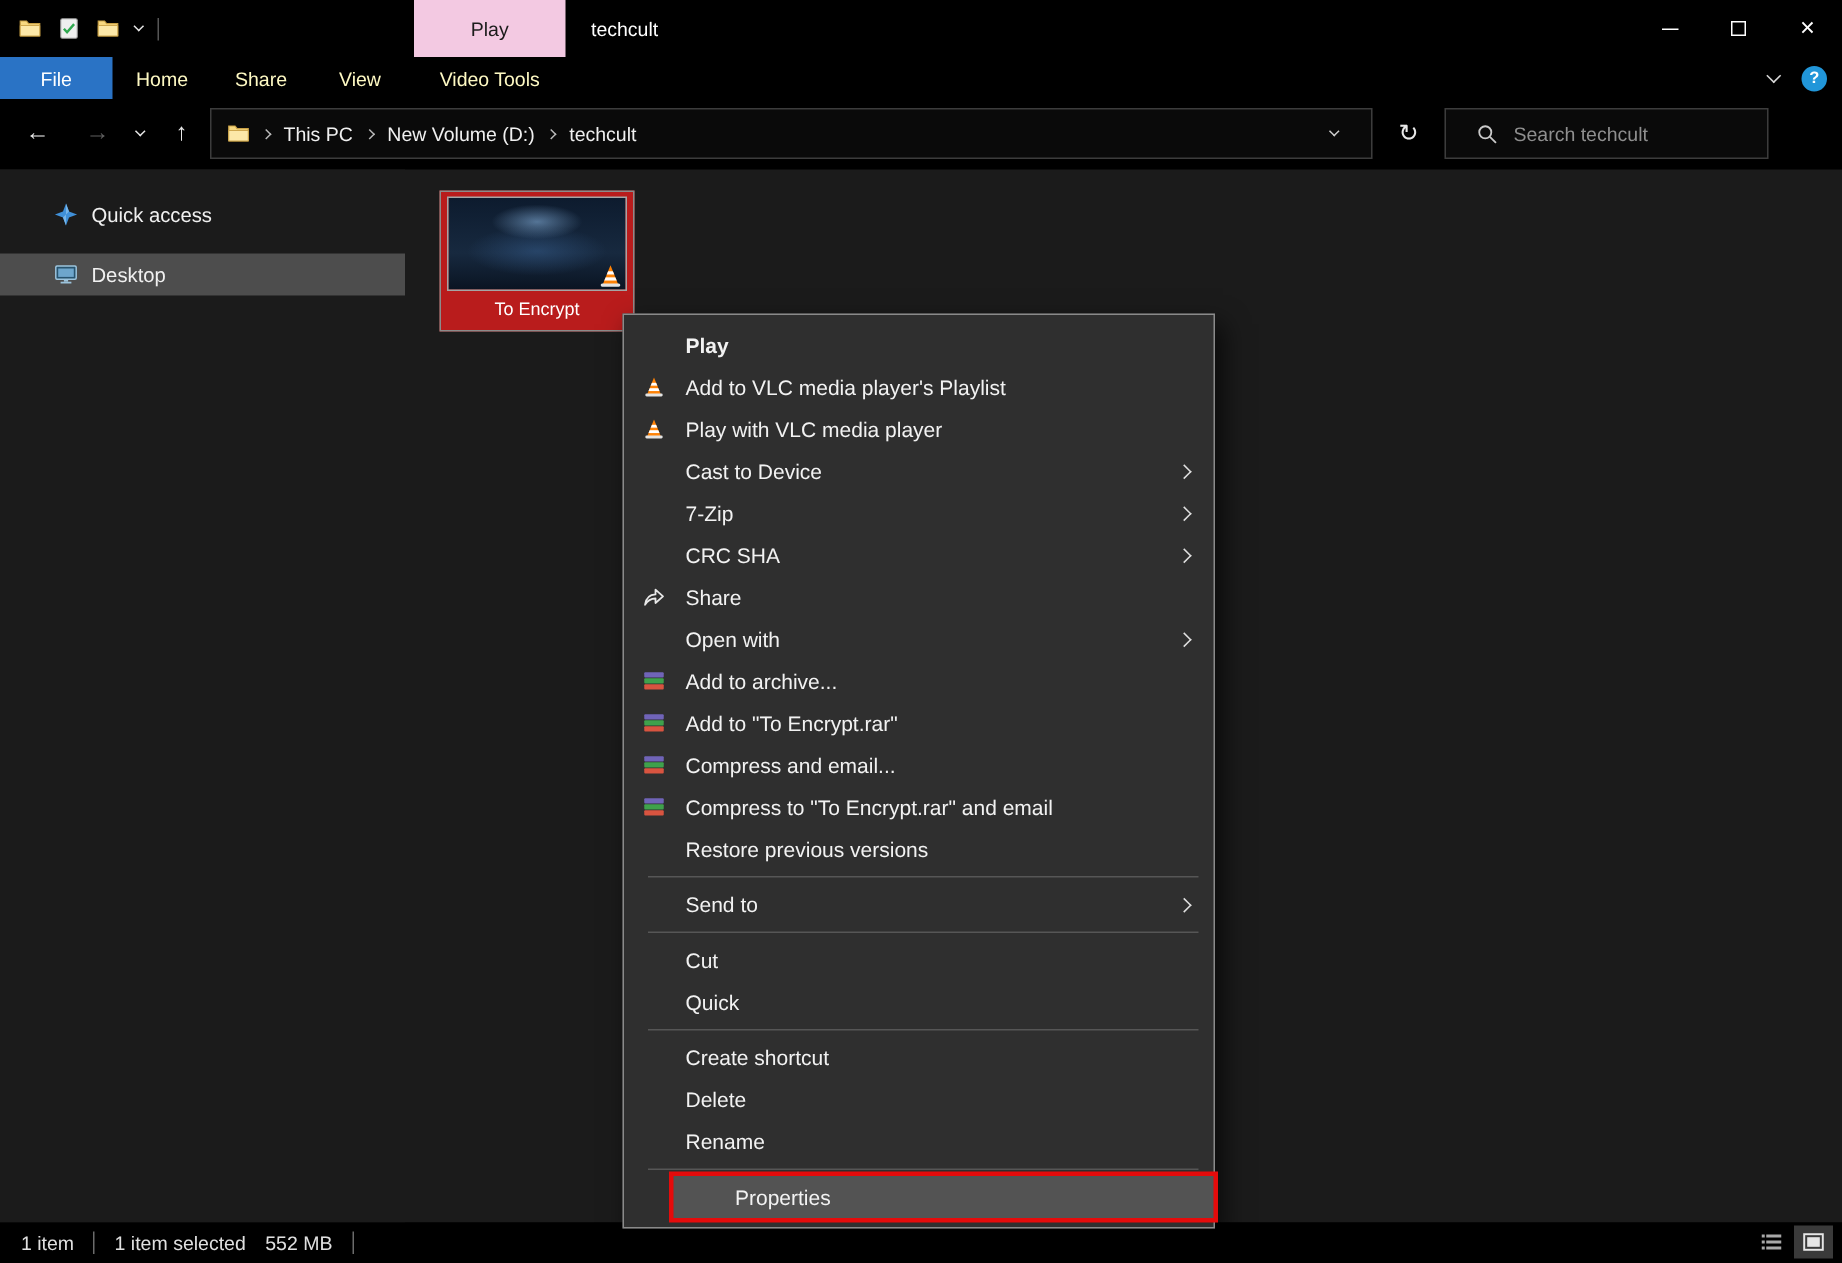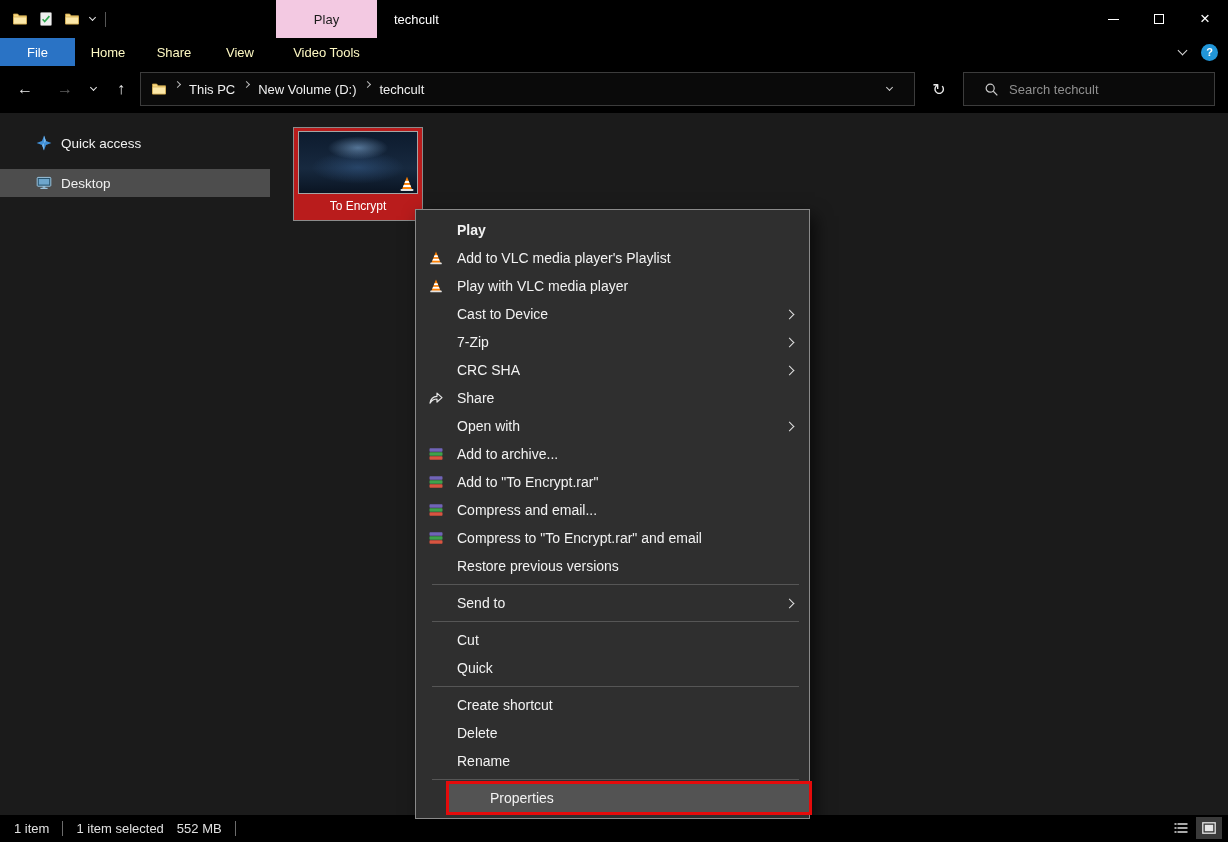--- a/index.html
+++ b/index.html
@@ -42,7 +42,7 @@
   .nav-btn.disabled { color:#5f5f5f; }
   .address { position:absolute; left:140px; top:6px; width:775px; height:34px; background:#0a0a0a; border:1px solid #3c3c3c;
     display:flex; align-items:center; padding:0 10px; }
-  .breadcrumb { display:flex; gap:9px; margin-left:8px; font-size:13px; color:#f0f0f0; }
+  .breadcrumb { display:flex; align-items:center; gap:9px; margin-left:8px; font-size:13px; color:#f0f0f0; }
   .crumb-chev { color:#b9b9b9; }
   .addr-chev { position:absolute; right:22px; color:#cfcfcf; }
   .search { position:absolute; left:963px; top:6px; width:252px; height:34px; background:#0a0a0a; border:1px solid #3c3c3c;

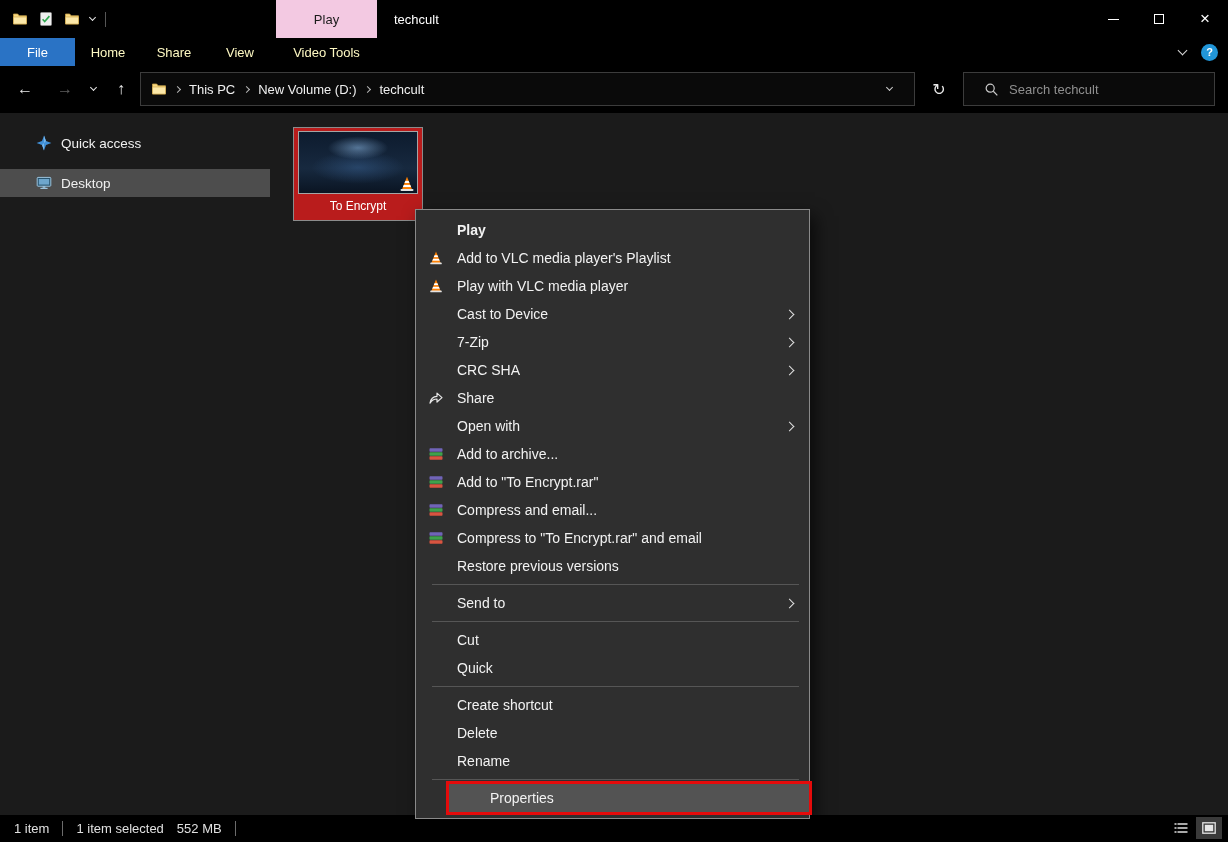--- a/index.html
+++ b/index.html
@@ -45,7 +45,7 @@
   .breadcrumb { display:flex; align-items:center; gap:9px; margin-left:8px; font-size:13px; color:#f0f0f0; }
   .crumb-chev { color:#b9b9b9; }
   .addr-chev { position:absolute; right:22px; color:#cfcfcf; }
-  .search { position:absolute; left:963px; top:6px; width:252px; height:34px; background:#0a0a0a; border:1px solid #3c3c3c;
+  .search { position:absolute; left:963px; top:6px; width:216px; height:34px; background:#0a0a0a; border:1px solid #3c3c3c;
     display:flex; align-items:center; gap:10px; padding-left:20px; }
   .search input { background:transparent; border:none; outline:none; color:#e8e8e8; font-size:13px; width:190px; }
   .search input::placeholder { color:#8f8f8f; }

